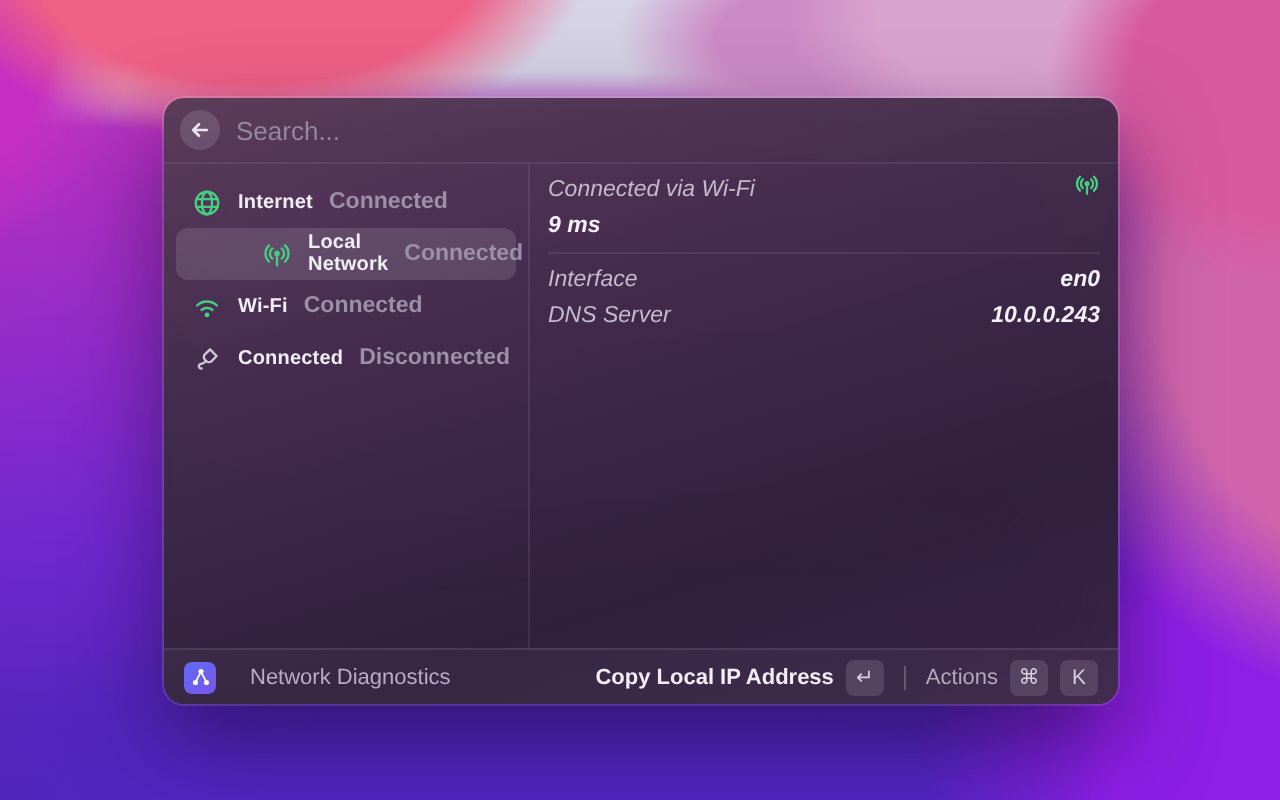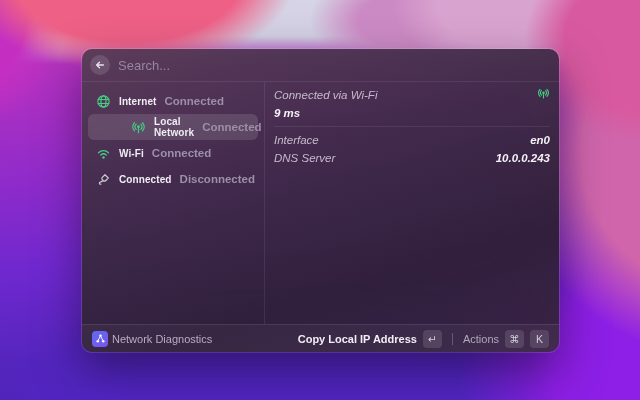--- a/index.html
+++ b/index.html
@@ -62,7 +62,7 @@
   .app-icon { width:16px; height:16px; border-radius:4px;
     background:linear-gradient(145deg,#5e6cf0 0%,#7a55ee 100%);
     display:flex; align-items:center; justify-content:center; }
-  .app-name { margin-left:4px; font-size:11px; color:#b8adc2; }
+  .app-name { margin-left:17px; font-size:11px; color:#b8adc2; }
   .footer .spacer { flex:1; }
   .action-group { display:flex; align-items:center; cursor:pointer; }
   .action-label { font-size:11px; font-weight:bold; color:#f2eff4; }

